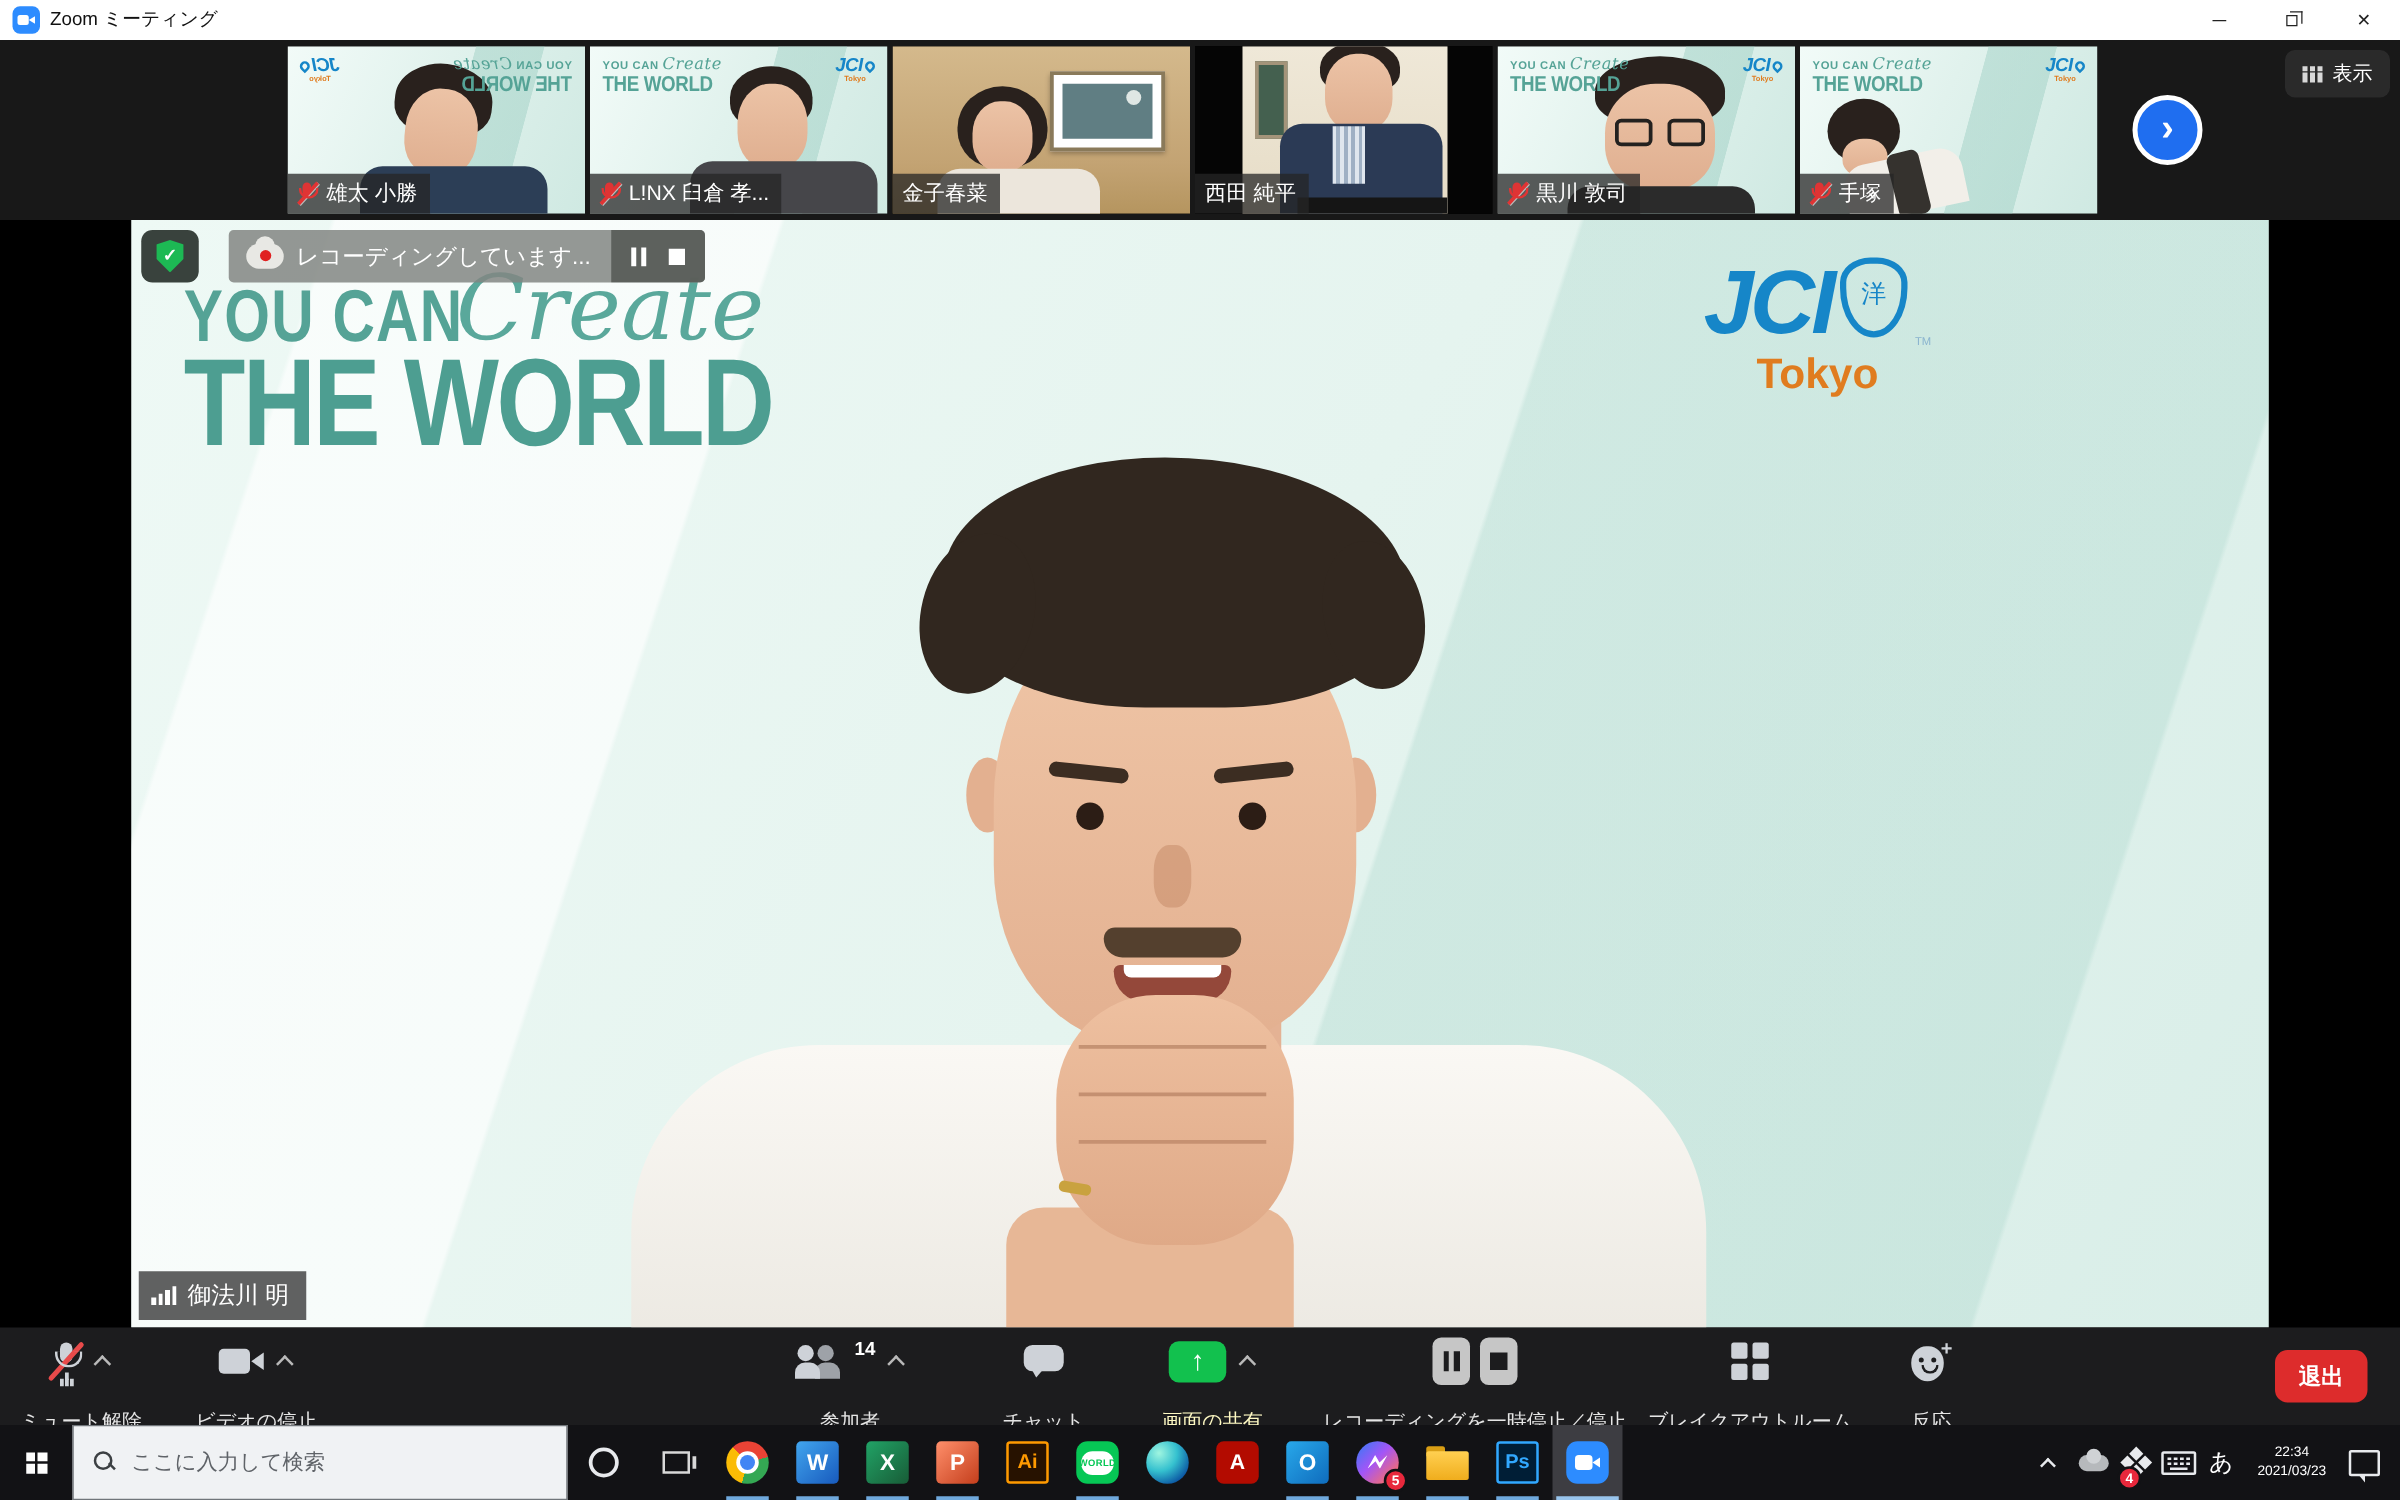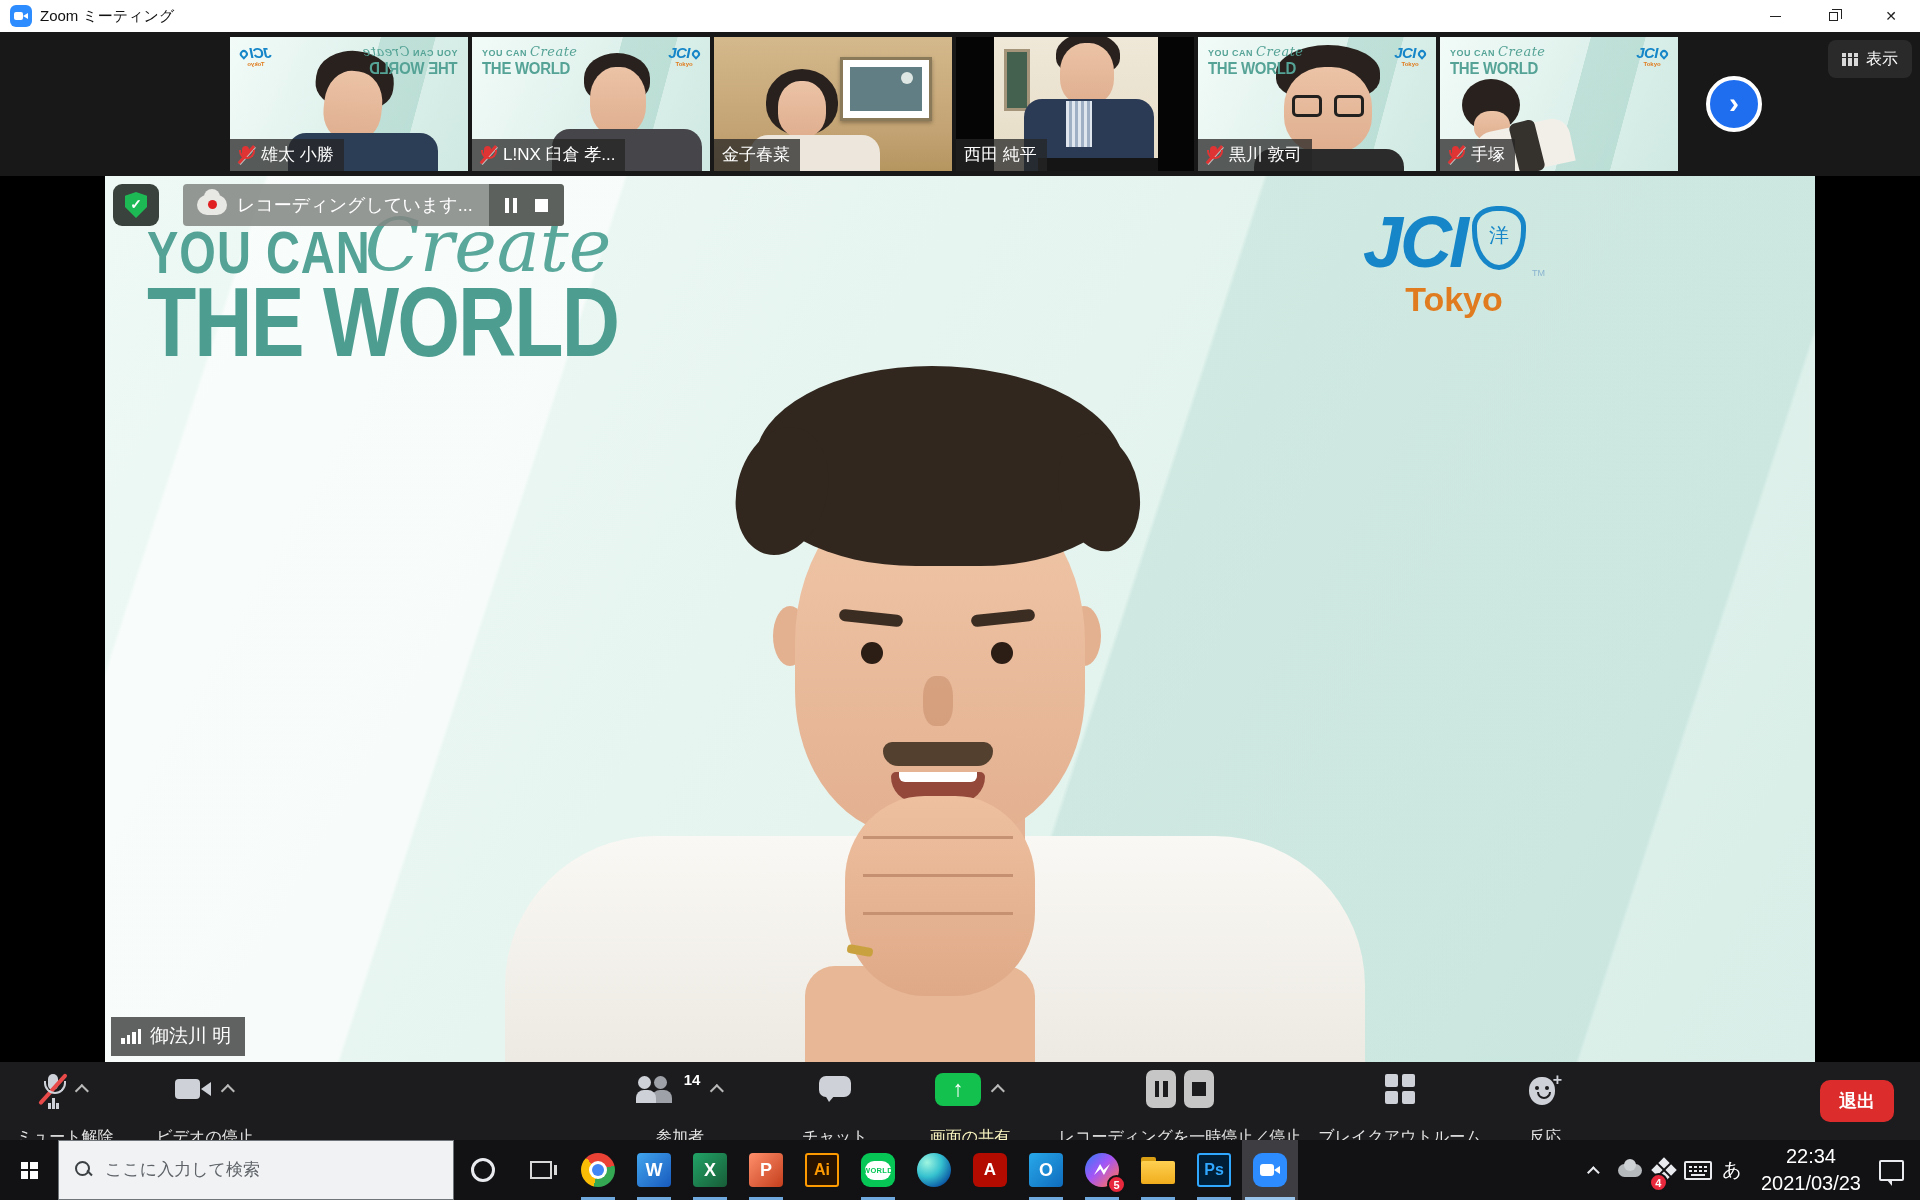--- a/index.html
+++ b/index.html
@@ -205,7 +205,7 @@
   .kbd-ic::before { content:""; position:absolute; left:3px; top:3px; width:3px; height:2px; background:#e8eaed; box-shadow:5px 0 0 #e8eaed,10px 0 0 #e8eaed,15px 0 0 #e8eaed,0 4px 0 #e8eaed,5px 4px 0 #e8eaed,10px 4px 0 #e8eaed,15px 4px 0 #e8eaed; }
   .kbd-ic::after { content:""; position:absolute; left:5px; bottom:2px; width:14px; height:2px; background:#e8eaed; }
   .ime { color:#fff; font-size:19px; }
-  .clock { color:#fff; font-size:20px; text-align:center; line-height:1.35; padding:0 12px; flex:none; }
+  .clock { color:#fff; font-size:11px; text-align:center; line-height:1.35; padding:0 12px; flex:none; }
   .notif-ic { position:relative; width:25px; height:21px; border:2px solid #e8eaed; border-radius:2px; margin:0 16px 0 6px; }
   .notif-ic::after { content:""; position:absolute; left:6px; bottom:-7px; border-left:5px solid transparent; border-right:0 solid transparent; border-top:6px solid #e8eaed; }
 </style>

